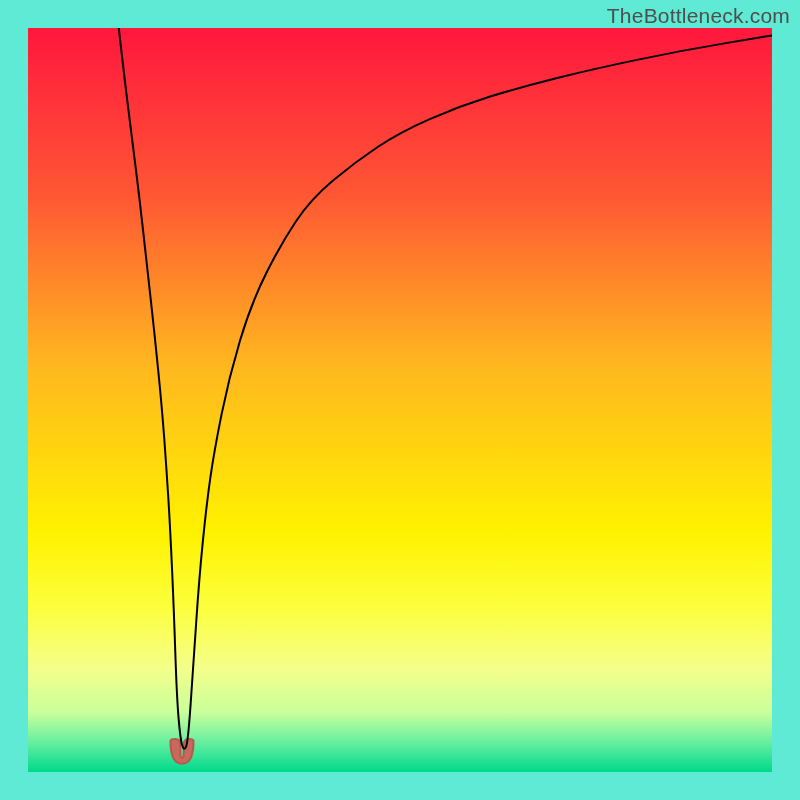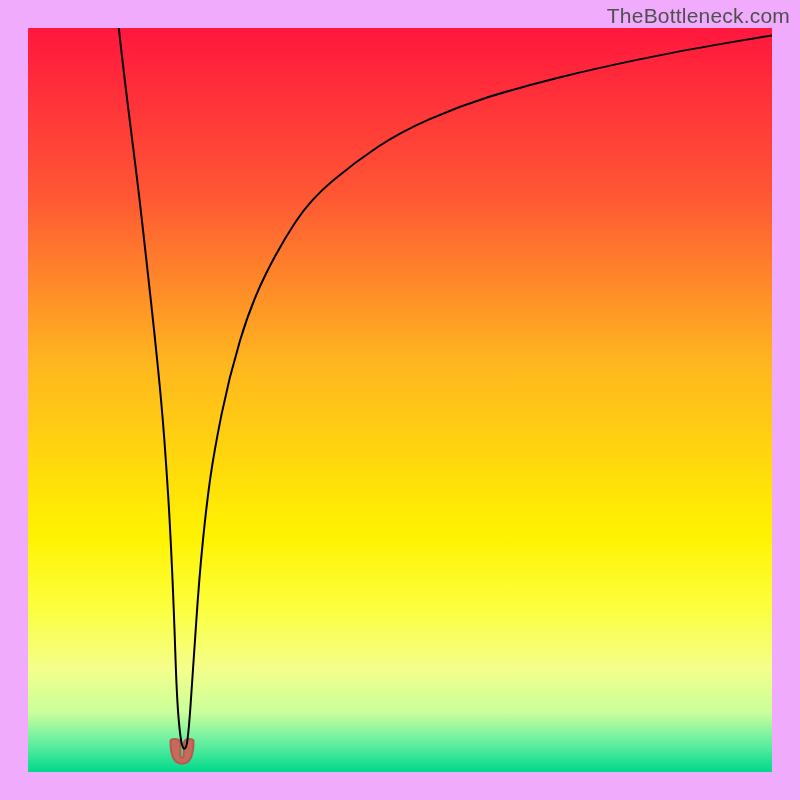--- a/index.html
+++ b/index.html
@@ -17,7 +17,7 @@
     top: 0;
     width: 800px;
     height: 800px;
-    background: #f0abfc;
+    background: #5eead4;
   }
   .plot-area {
     position: absolute;

